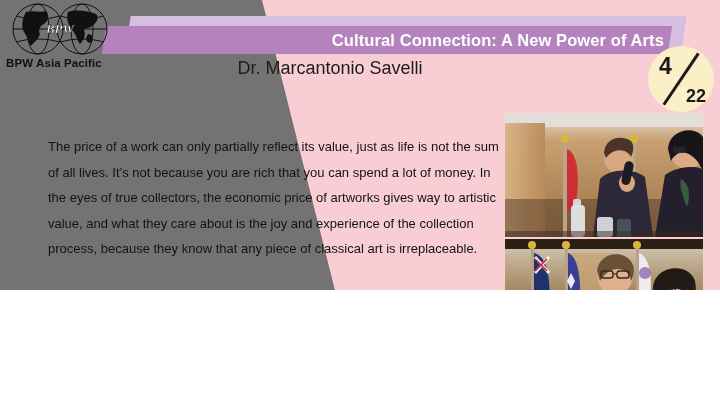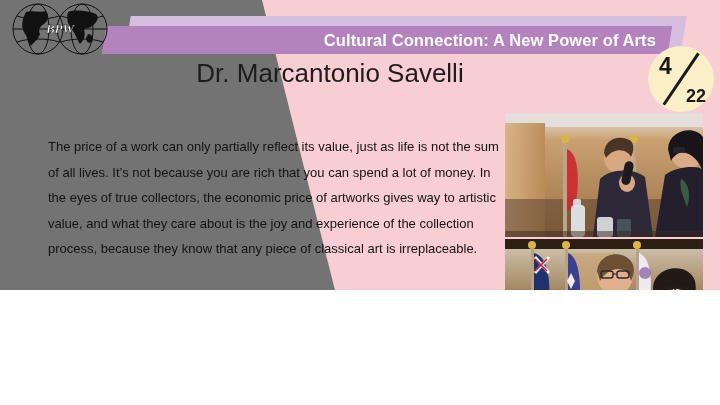--- a/index.html
+++ b/index.html
@@ -79,7 +79,7 @@
     display: flex;
     align-items: center;
     justify-content: flex-end;
-    padding-right: 14px;
+    padding-right: 6px;
     box-sizing: border-box;
     color: #ffffff;
     font-size: 16.5px;

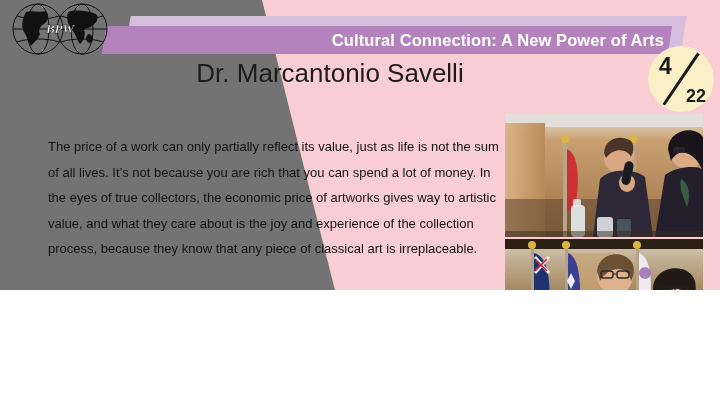--- a/index.html
+++ b/index.html
@@ -201,6 +201,7 @@
       </g>
       <text x="56" y="31" text-anchor="middle" font-family="'Liberation Serif', serif" font-size="13" font-style="italic" font-weight="bold" fill="#ffffff" stroke="#111111" stroke-width="0.4">BPW</text>
     </svg>
+    <div class="logo-caption">BPW Asia Pacific</div>
   </div>
 
   <div class="band-light"></div>

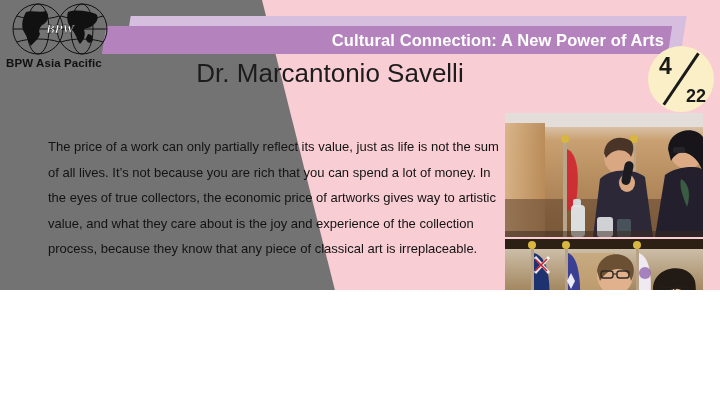--- a/index.html
+++ b/index.html
@@ -132,7 +132,7 @@
     top: 58px;
     width: 420px;
     text-align: center;
-    font-size: 26px;
+    font-size: 18px;
     color: #1c1c1c;
     z-index: 5;
     white-space: nowrap;

